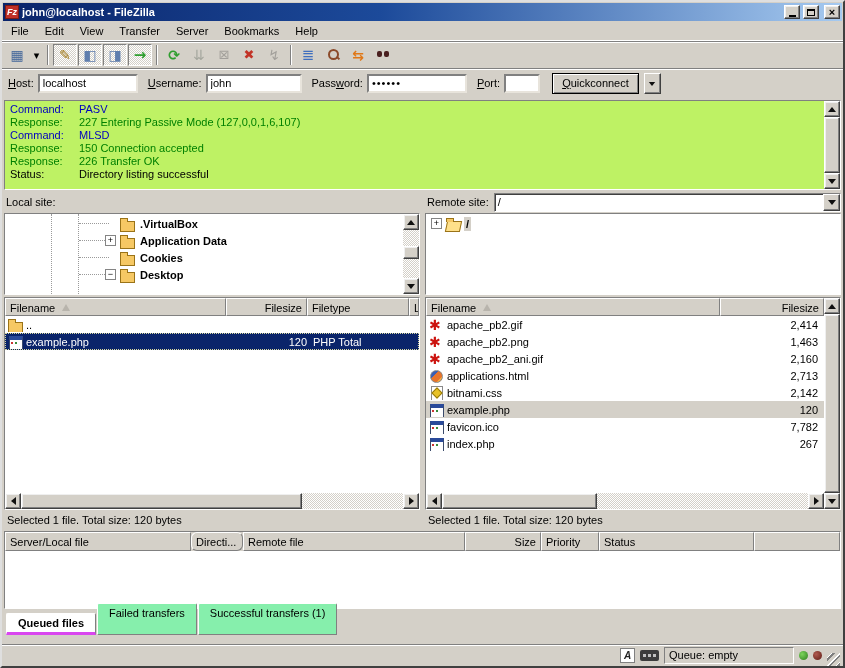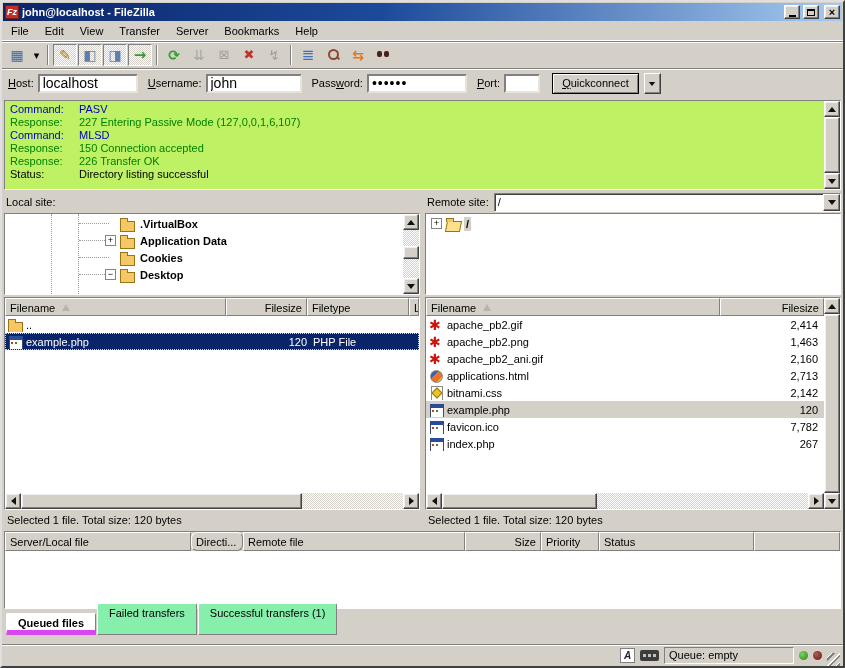--- a/index.html
+++ b/index.html
@@ -65,7 +65,7 @@
   .qc-label:first-child{margin-left:0;}
   .key-u{text-decoration:underline;}
   .tb-input{height:19px;border:2px solid;border-color:#808080 #e8e4dc #e8e4dc #808080;background:#fff;
-    font-family:"Liberation Sans","DejaVu Sans",sans-serif;font-size:14px;padding:0 3px;}
+    font-family:"Liberation Sans","DejaVu Sans",sans-serif;font-size:11px;padding:0 3px;}
   .in-host{width:100px;}
   .in-user{width:96px;}
   .in-pass{width:100px;letter-spacing:1px;}

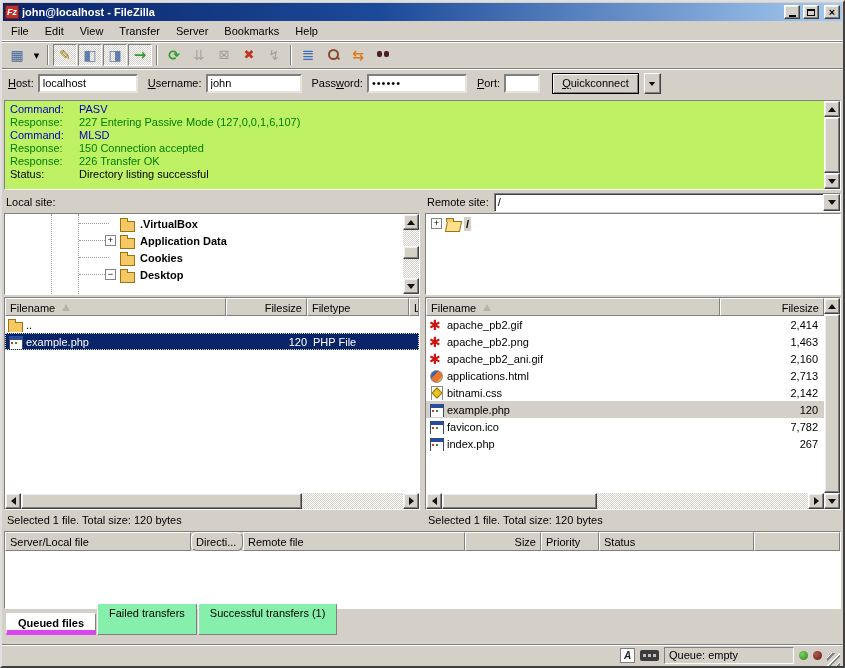--- a/index.html
+++ b/index.html
@@ -484,7 +484,7 @@
                   <span>example.php</span>
                 </span>
                 <span class="c num col-fsize">120</span>
-                <span class="c col-ftype">PHP File</span>
+                <span class="c col-ftype">PHP Total</span>
                 <span class="c col-lmod">1</span>
               </div>
             </div>

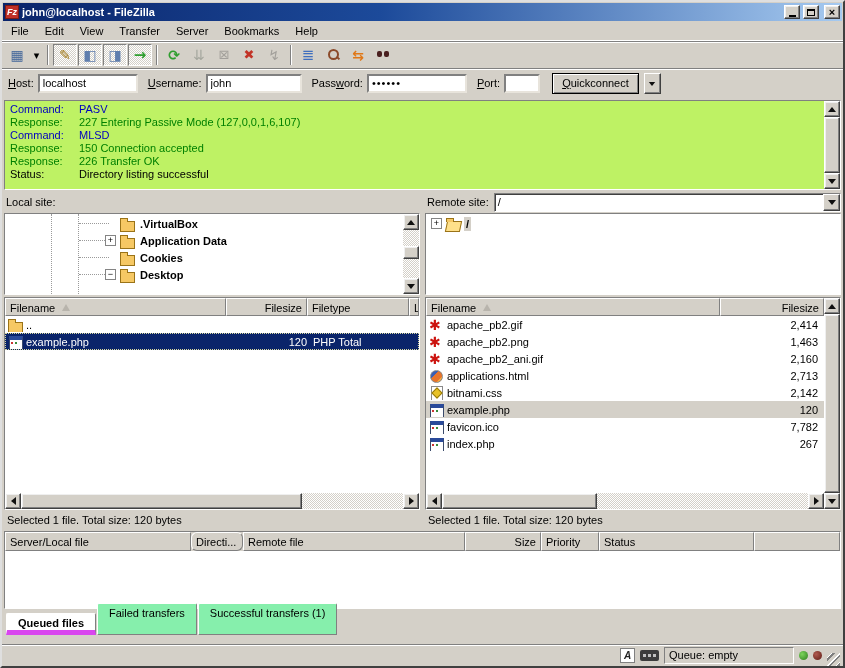--- a/index.html
+++ b/index.html
@@ -181,7 +181,7 @@
   .tabs-row{height:25px;display:flex;align-items:flex-end;padding-left:4px;flex:none;}
   .tab{height:32px;padding:3px 11px 0 11px;background:#86efac;border:1px solid;border-color:#fff #808080 #808080 #fff;
     border-radius:2px 2px 0 0;margin-right:1px;white-space:nowrap;}
-  .tab.active{height:22px;background:#fff;font-weight:bold;border-bottom:5px solid #d946ef;}
+  .tab.active{height:22px;background:#fff;font-weight:bold;border-bottom:3px solid #d946ef;}
   .below-tabs{height:9px;flex:none;}
 
   

